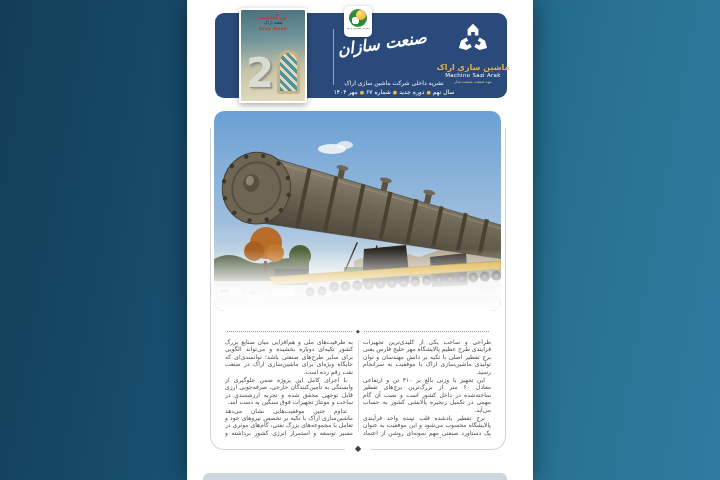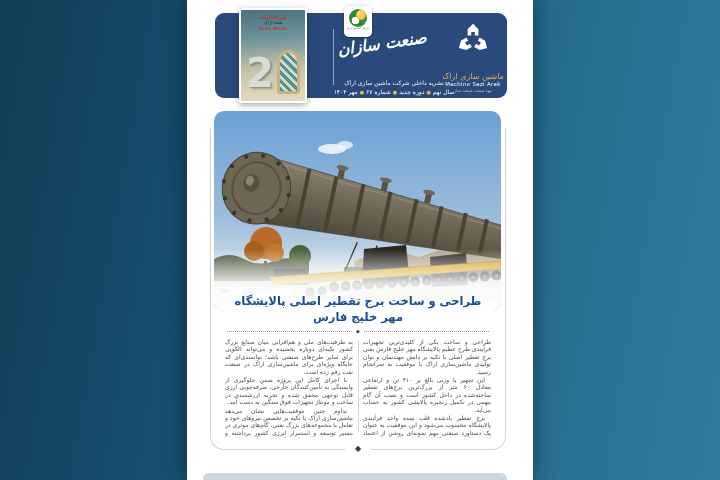--- a/index.html
+++ b/index.html
@@ -43,7 +43,7 @@
   
   .msa{position:absolute;left:243px;top:22px;width:86px;text-align:center;z-index:2;}
   .msa svg{display:block;margin:0 auto;}
-  .msa .fa{color:#e4b14e;font-size:8px;font-weight:normal;line-height:9px;margin-top:14px;}
+  .msa .fa{color:#e4b14e;font-size:8px;font-weight:bold;line-height:9px;margin-top:5px;}
   .msa .en{color:#ffffff;font-size:5.5px;line-height:6.5px;letter-spacing:.3px;}
   .msa .slogan{color:#d8c79a;font-size:4px;line-height:5px;}
   

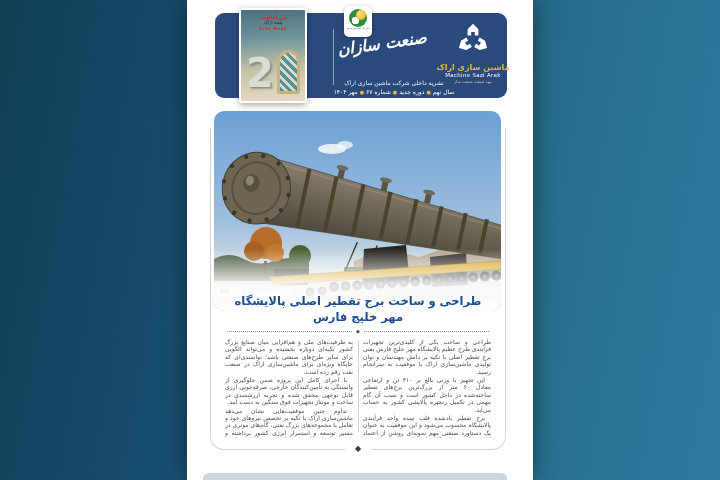--- a/index.html
+++ b/index.html
@@ -245,7 +245,6 @@
   </div>
 
   <div class="headline" id="headline" dir="rtl" lang="fa" style="color: rgb(28, 78, 145);">
-    <div>طراحی و ساخت برج تقطیر اصلی پالایشگاه مهر خلیج فارس</div>
   </div>
 
   <div class="divider">

